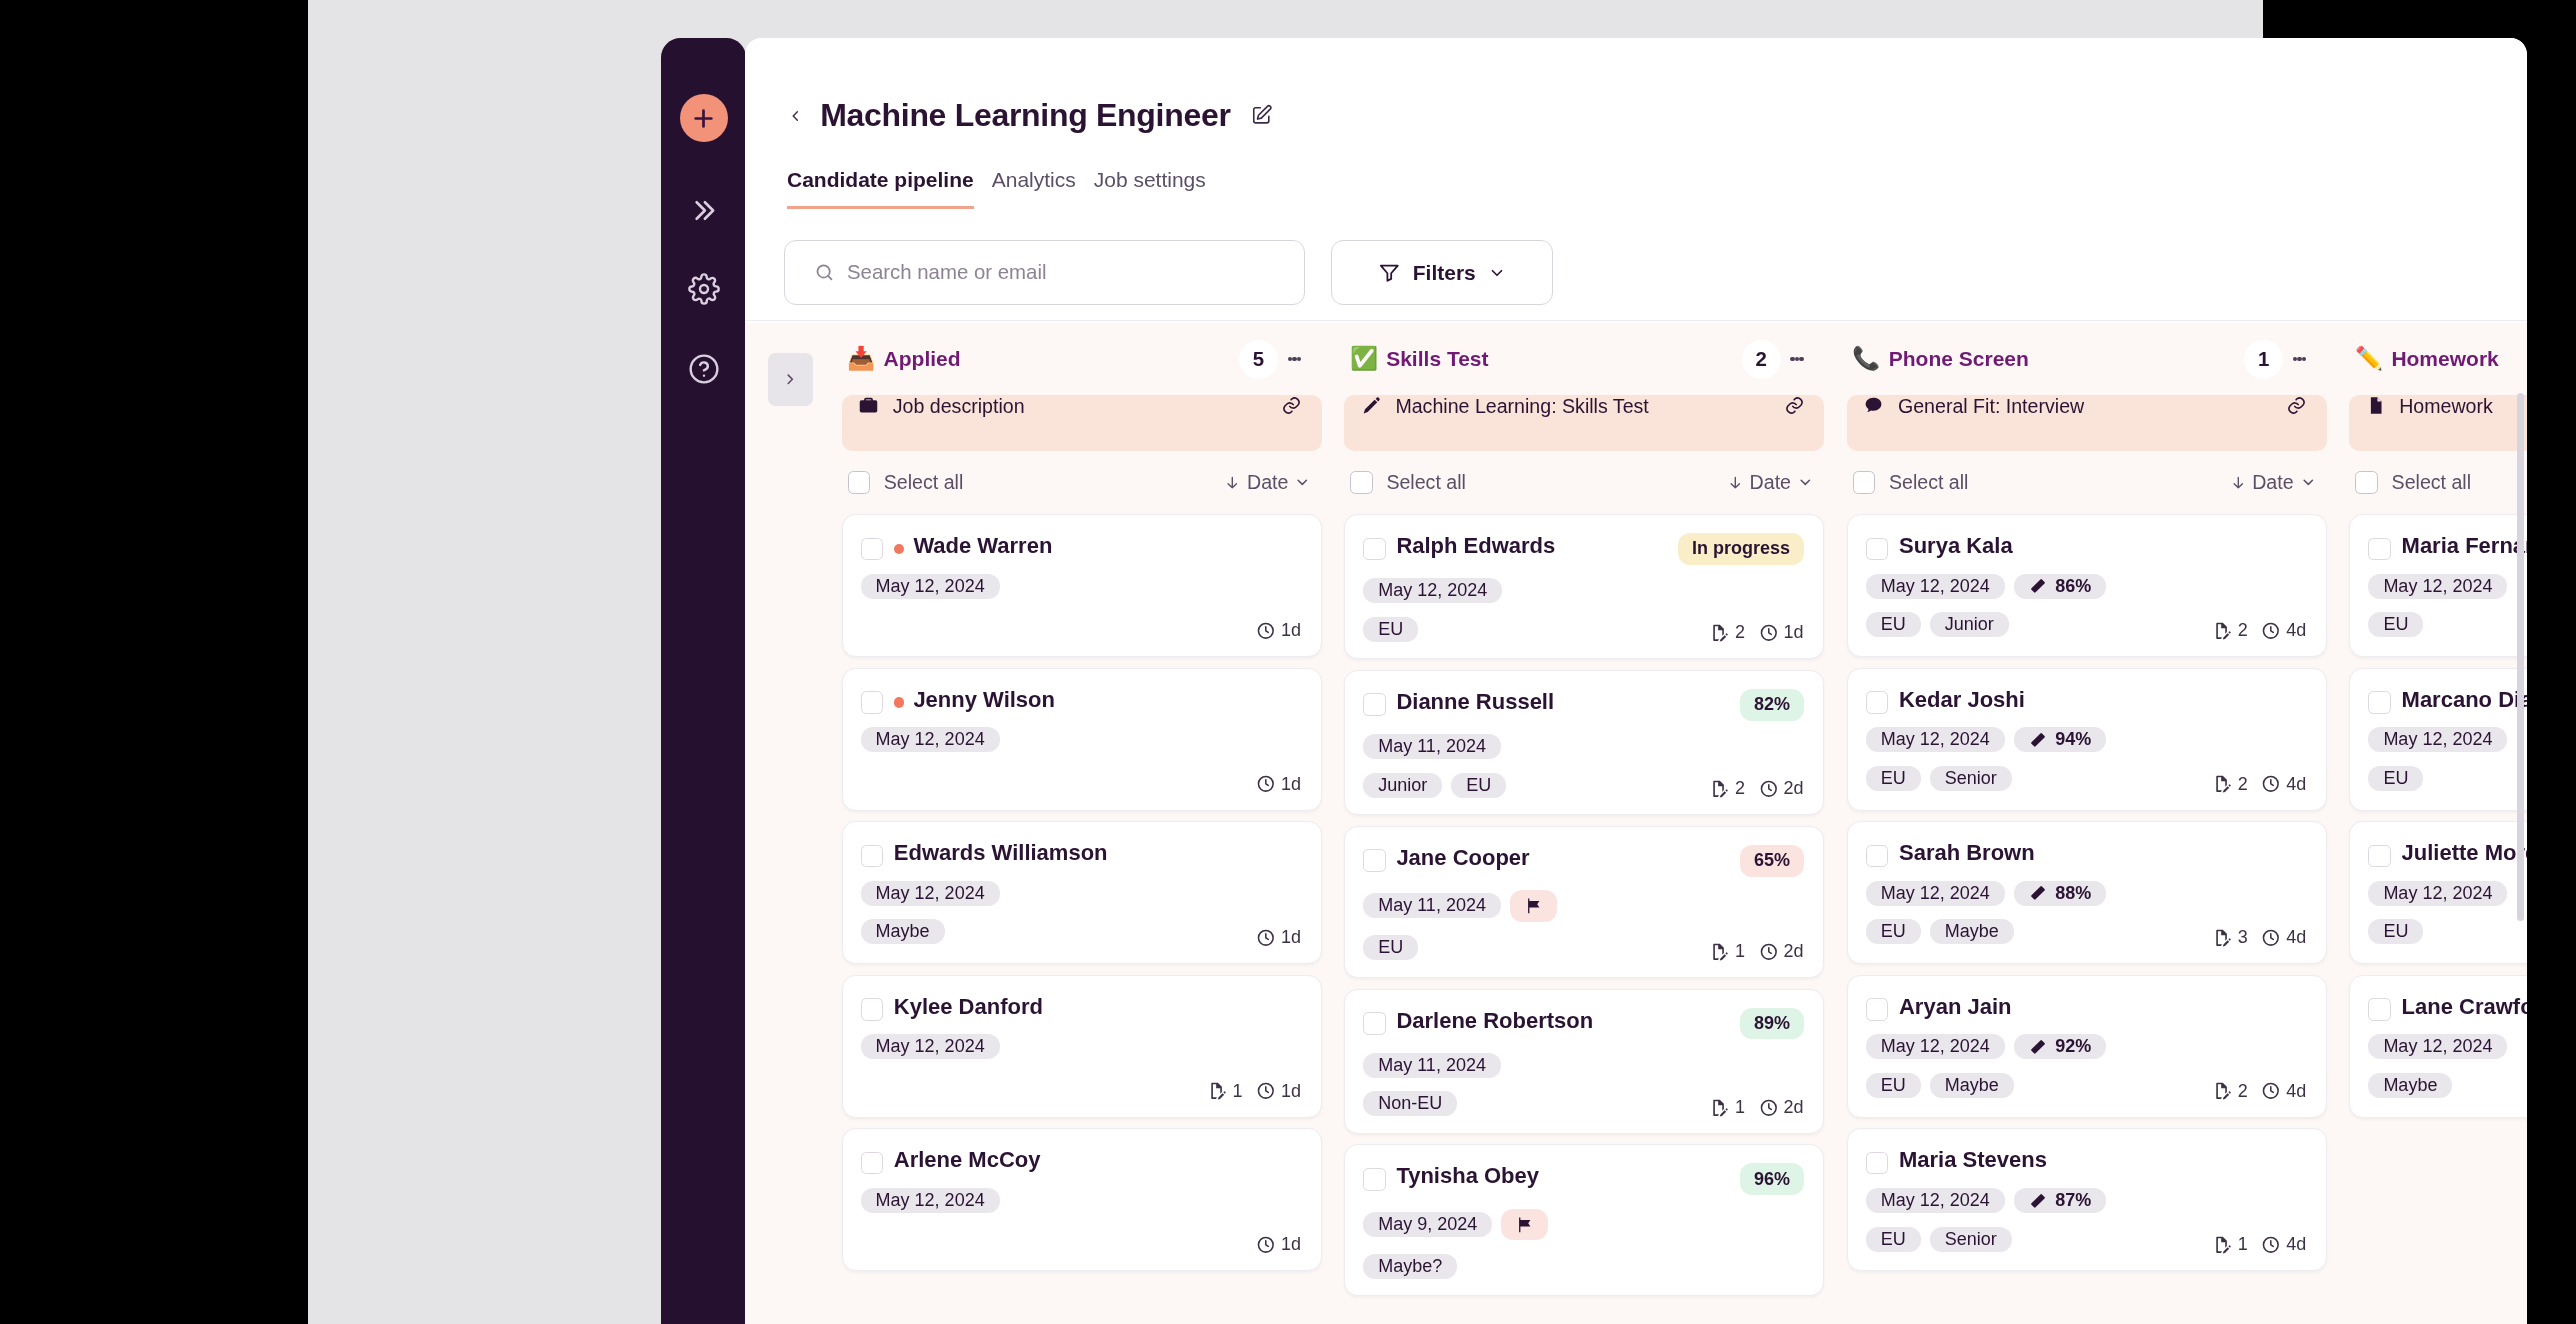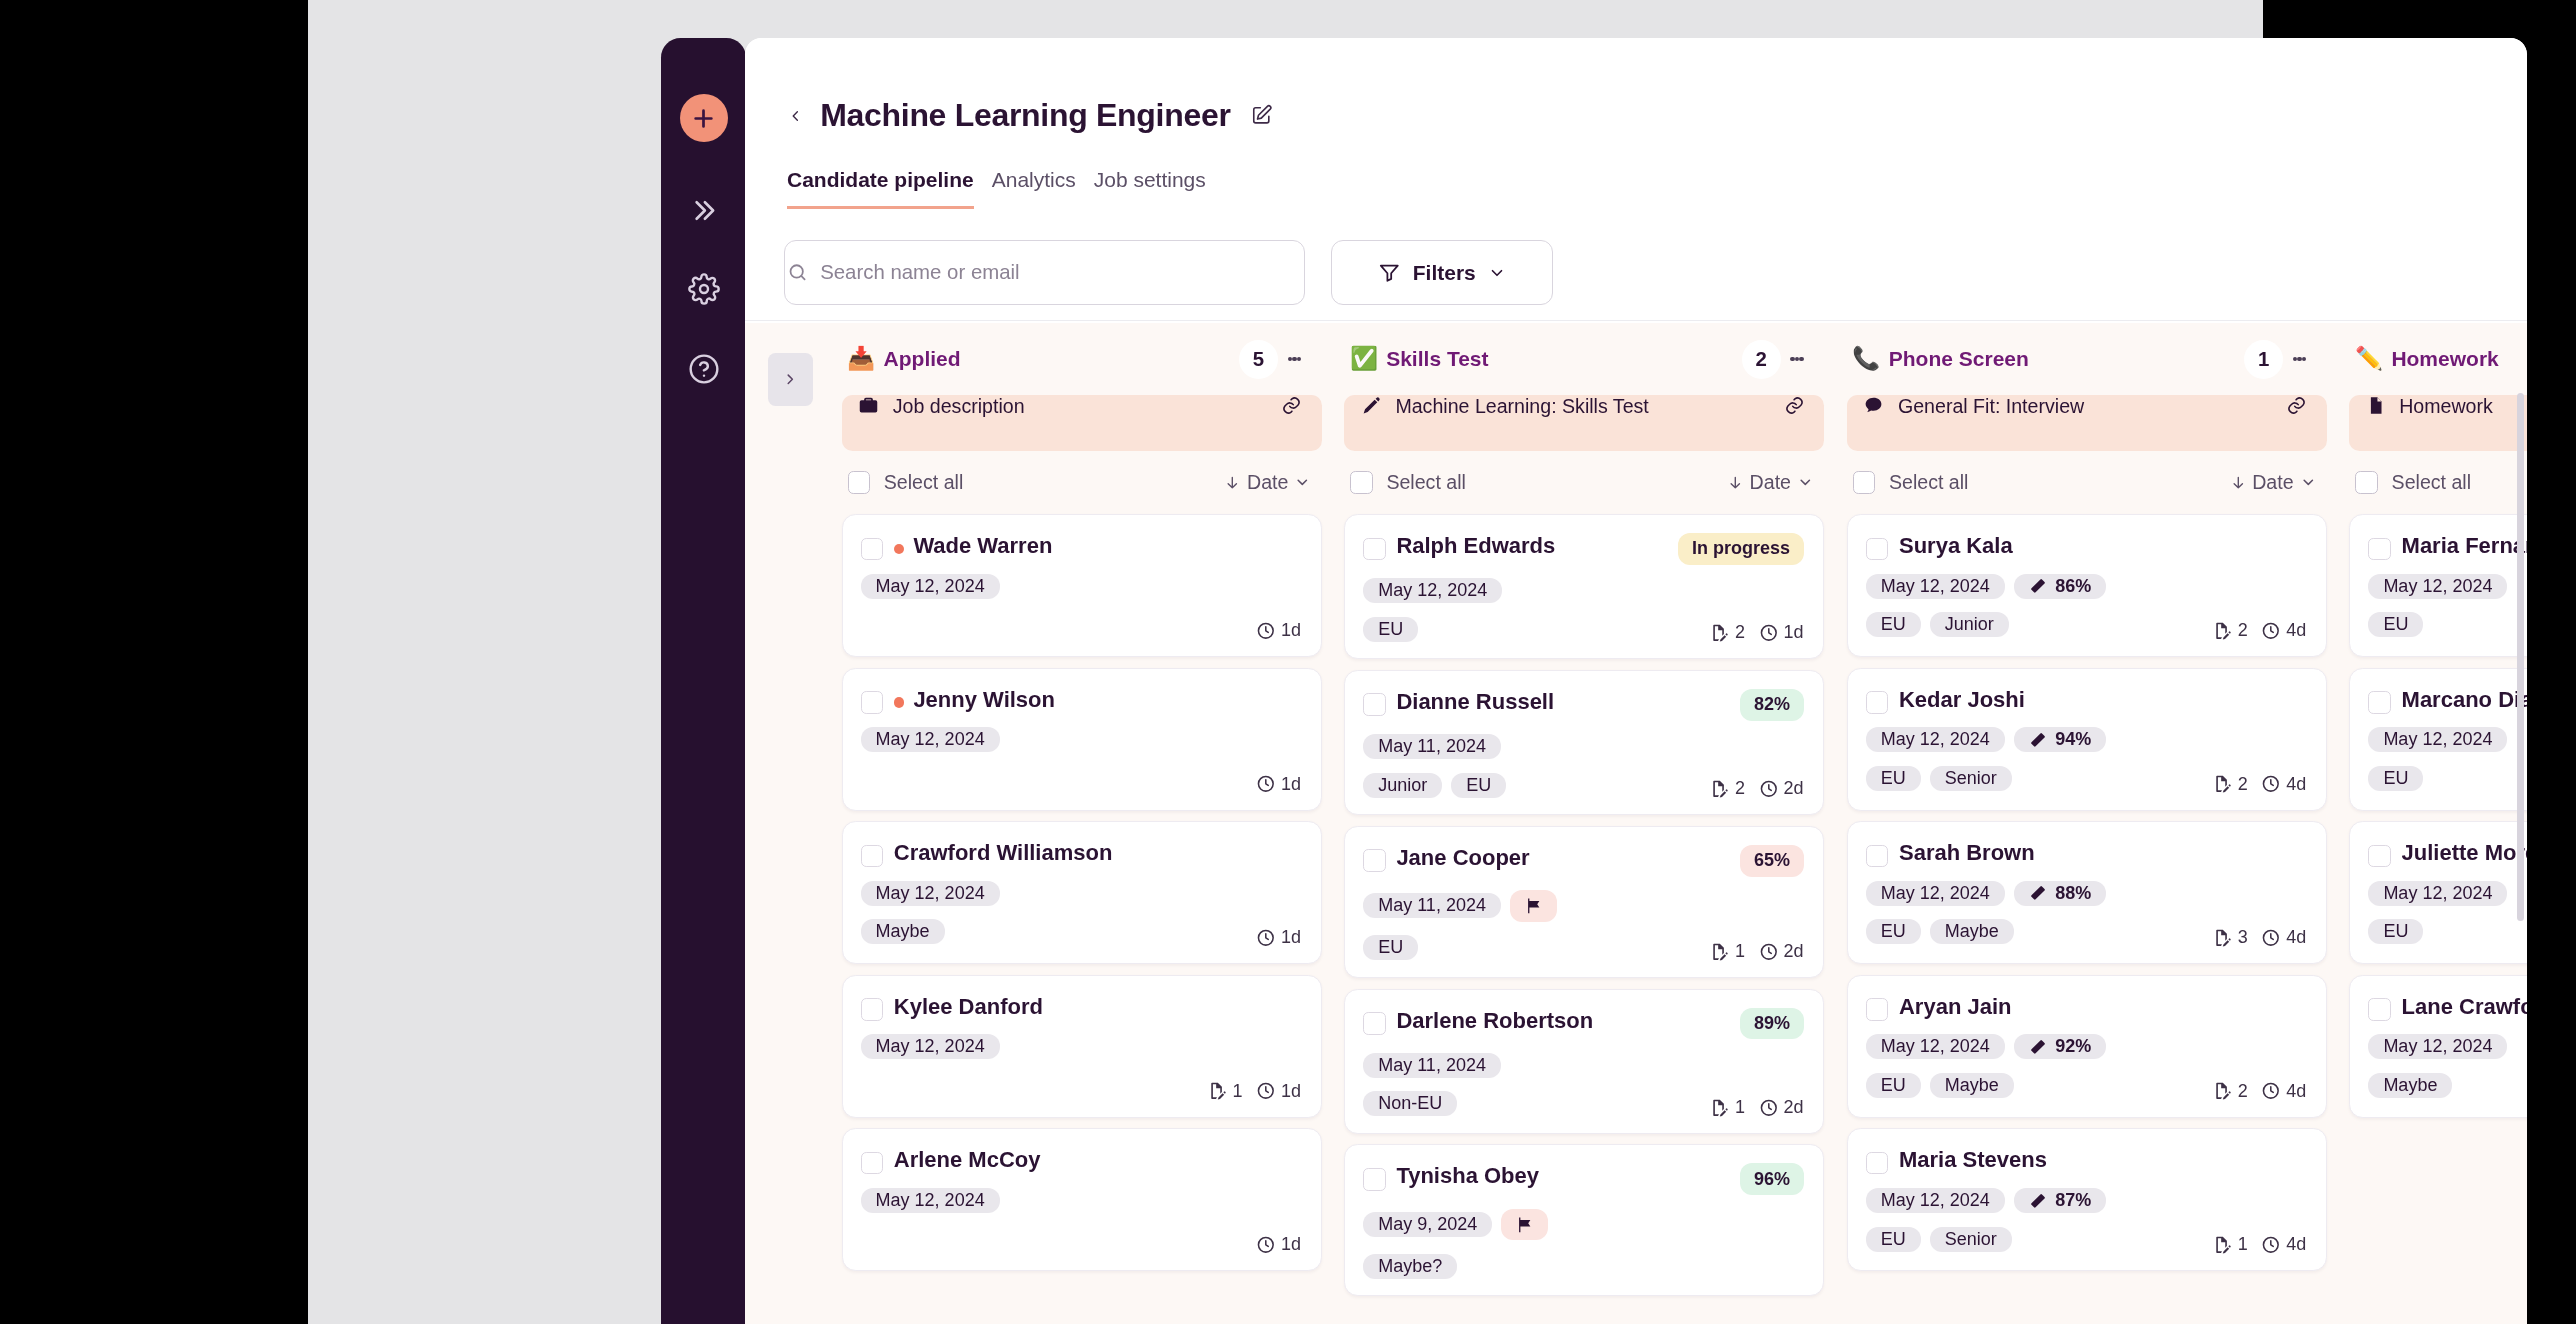--- a/index.html
+++ b/index.html
@@ -90,7 +90,7 @@
     width: 521px; height: 65px;
     border: 1.5px solid #d9d5de; border-radius: 12px;
     display: flex; align-items: center; gap: 12px;
-    padding: 0 2px; background: #fff;
+    padding: 0 29px; background: #fff;
   }
   .search-box input {
     border: none; outline: none; background: transparent;

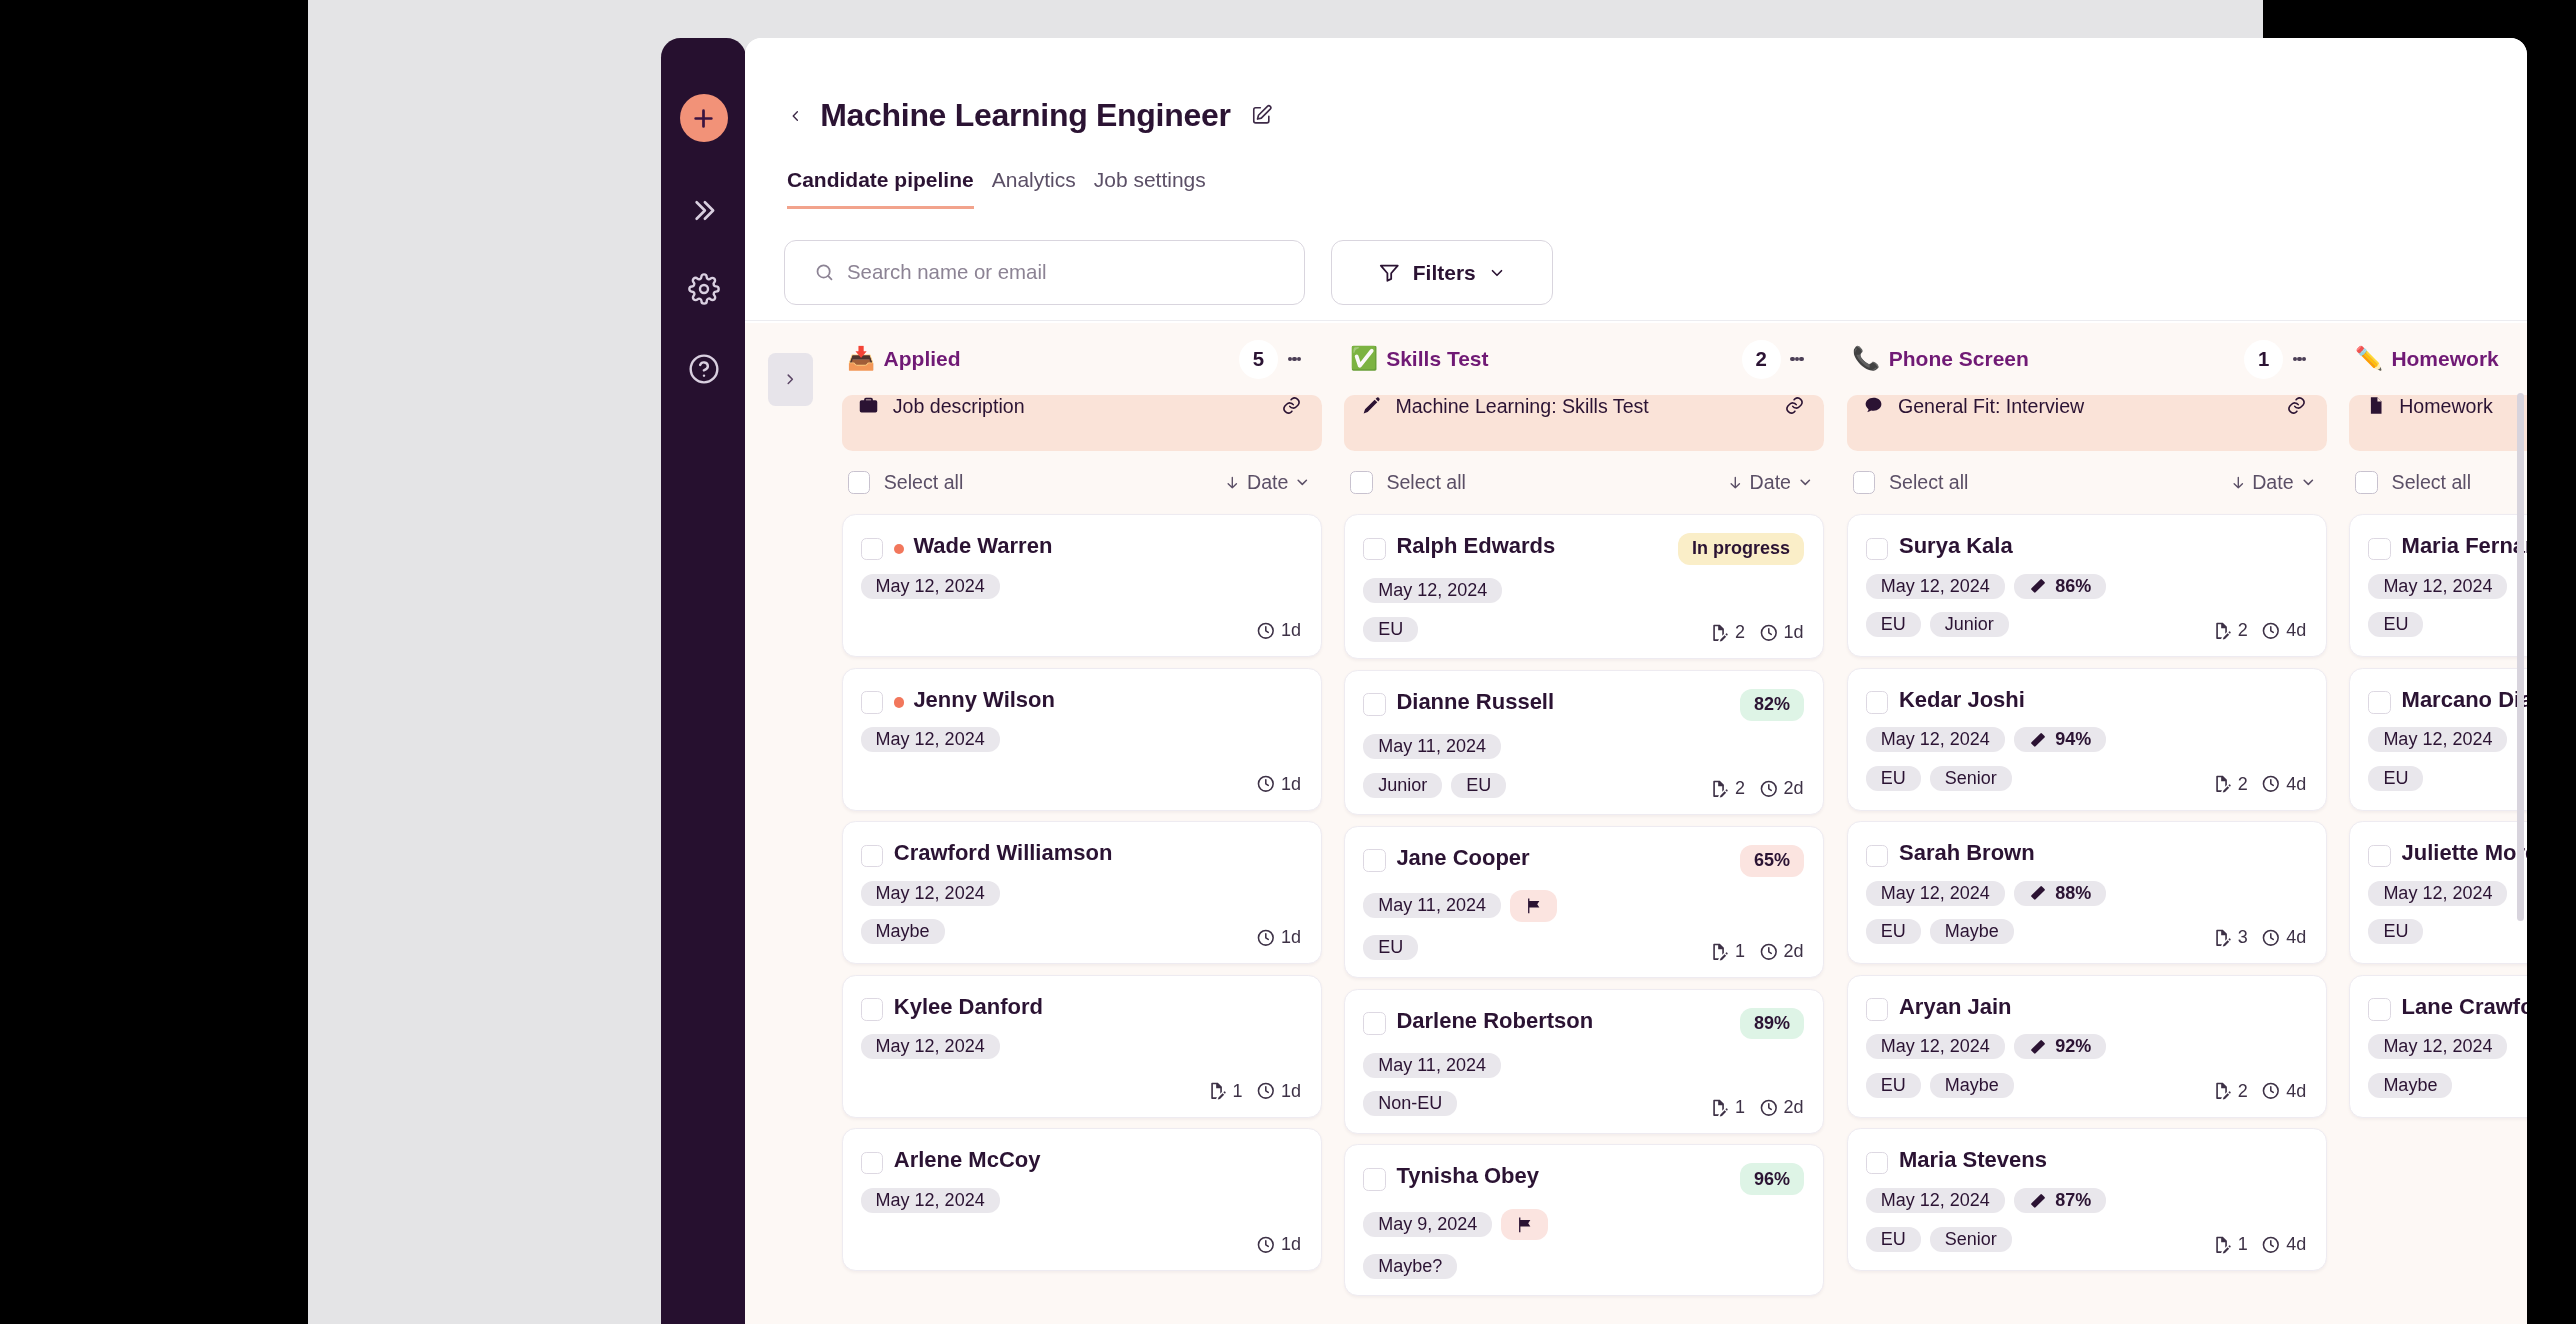--- a/index.html
+++ b/index.html
@@ -384,7 +384,7 @@
                 <div class="card">
                   <div class="card-top">
                     <span class="card-cbx"></span>
-                    <span class="cand-name">Crawford Williamson</span>
+                    <span class="cand-name">Edwards Williamson</span>
                   </div>
                   <div class="chips">
                     <span class="chip">May 12, 2024</span>

